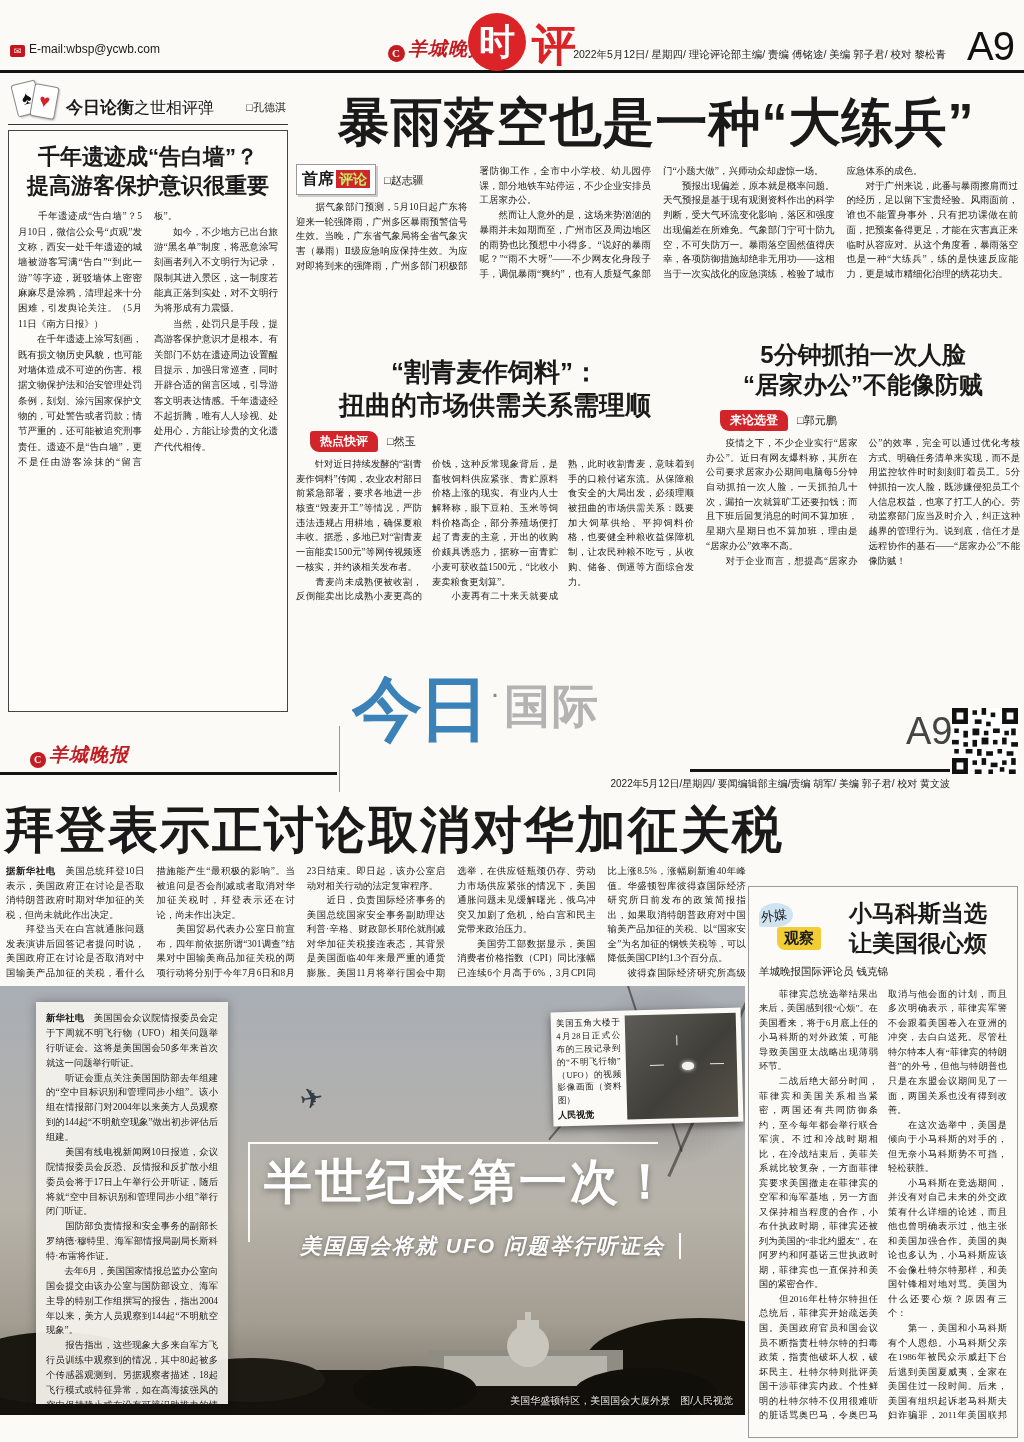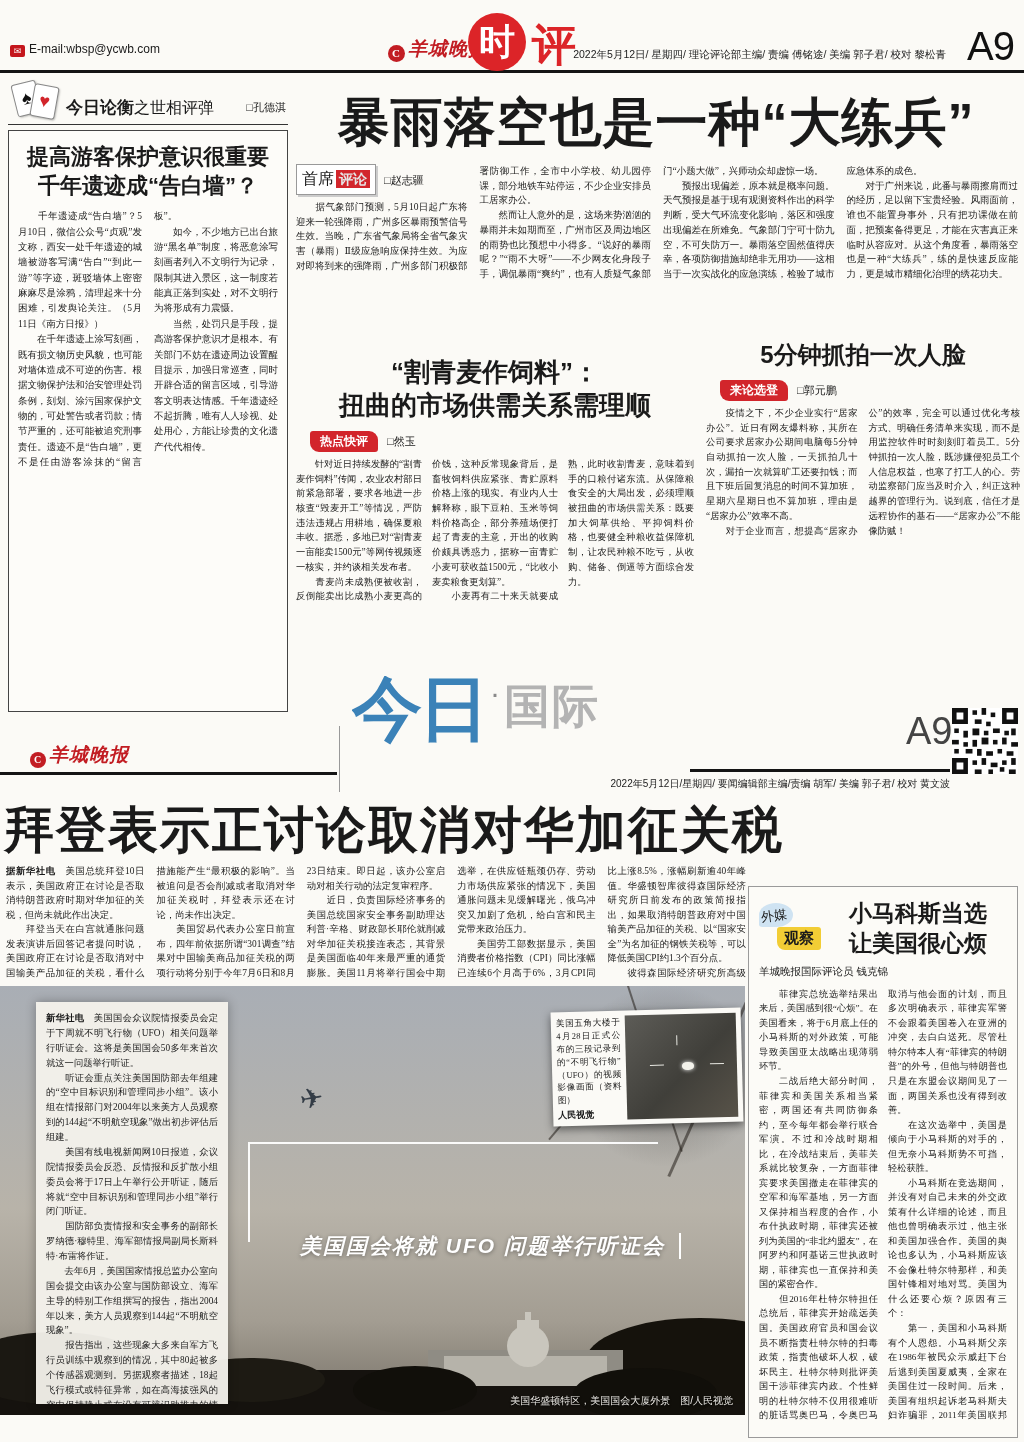--- a/index.html
+++ b/index.html
@@ -143,8 +143,8 @@
   <div class="sans" id="lc-author">□孔德淇</div>
 </div>
 <div class="abs" id="lc-box">
+  <div class="lc-h sans">千年遗迹成“告白墙”？</div>
   <div class="lc-h sans">提高游客保护意识很重要</div>
-  <div class="lc-h sans">千年遗迹成“告白墙”？</div>
   <div id="lc-text" class="just flow">　　千年遗迹成“告白墙”？5月10日，微信公众号“贞观”发文称，西安一处千年遗迹的城墙被游客写满“告白”“到此一游”等字迹，斑驳墙体上密密麻麻尽是涂鸦，清理起来十分困难，引发舆论关注。（5月11日《南方日报》）
 　　在千年遗迹上涂写刻画，既有损文物历史风貌，也可能对墙体造成不可逆的伤害。根据文物保护法和治安管理处罚条例，刻划、涂污国家保护文物的，可处警告或者罚款；情节严重的，还可能被追究刑事责任。遗迹不是“告白墙”，更不是任由游客涂抹的“留言板”。
 　　如今，不少地方已出台旅游“黑名单”制度，将恶意涂写刻画者列入不文明行为记录，限制其进入景区，这一制度若能真正落到实处，对不文明行为将形成有力震慑。

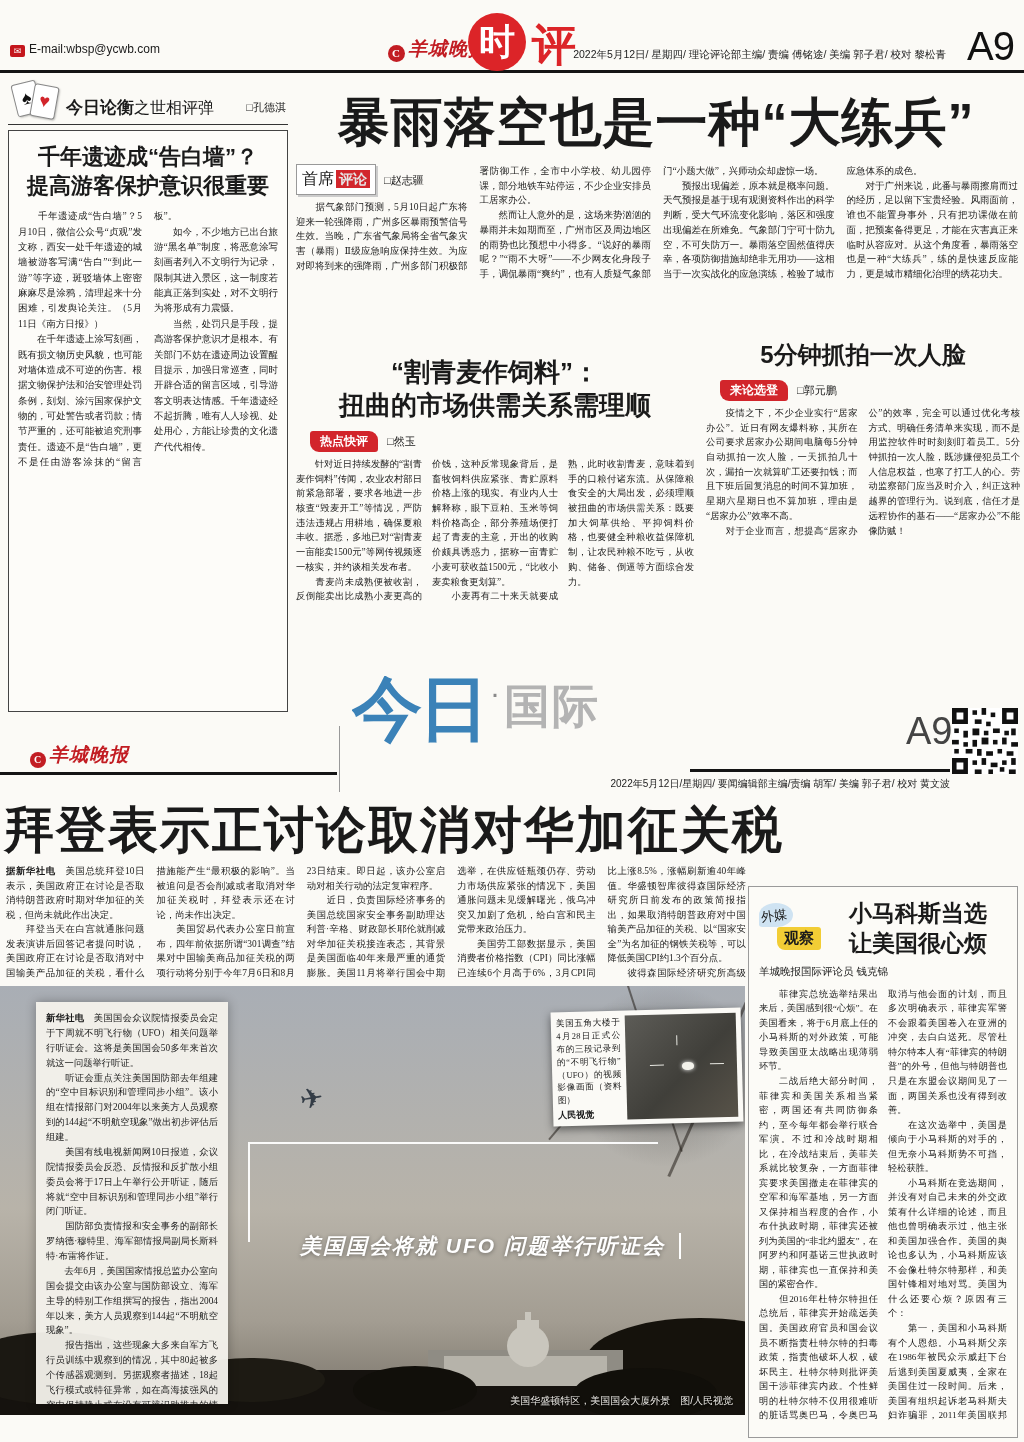--- a/index.html
+++ b/index.html
@@ -42,7 +42,7 @@
               font-size:9.5px;line-height:1.55;}
   #chief-badge{margin-bottom:5px;}
   #chief-badge .bx{display:inline-block;border:1px solid #999;box-shadow:2px 2px 0 #ccc;padding:2px 5px;background:#fff;}
-  #chief-badge .b1{font-weight:400;font-size:16px;}
+  #chief-badge .b1{font-weight:700;font-size:16px;}
   #chief-badge .b2{background:#d2252b;color:#e5e5e5;font-weight:bold;font-size:14px;padding:1px 3px;margin-left:2px;}
   #chief-badge .au{font-size:11px;margin-left:8px;}
   

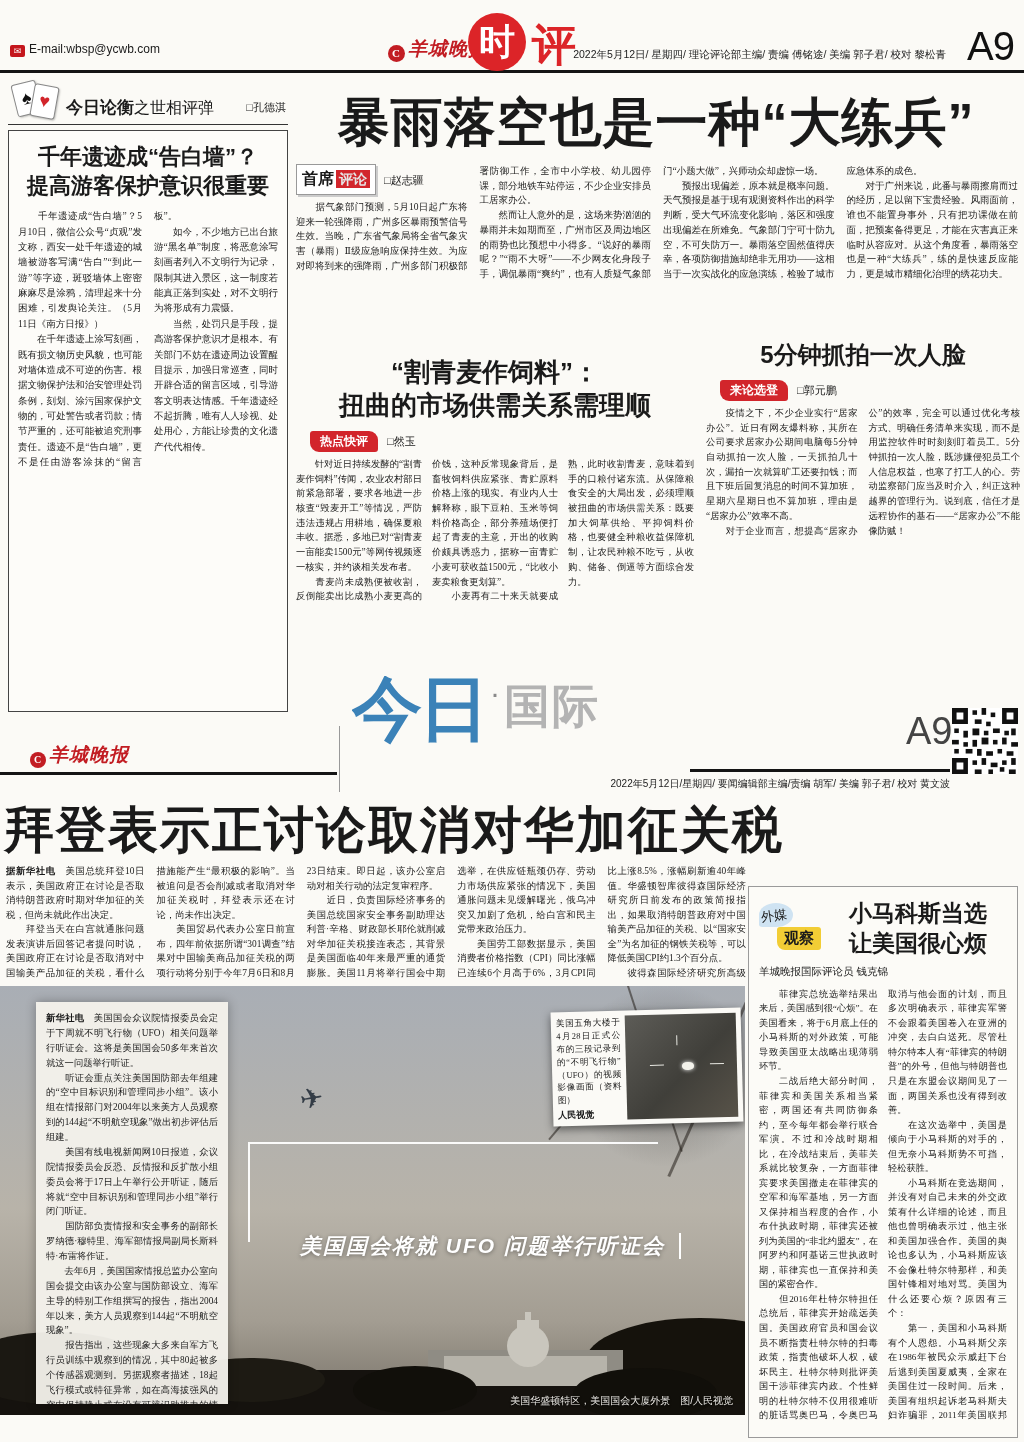--- a/index.html
+++ b/index.html
@@ -43,7 +43,7 @@
   #chief-badge{margin-bottom:5px;}
   #chief-badge .bx{display:inline-block;border:1px solid #999;box-shadow:2px 2px 0 #ccc;padding:2px 5px;background:#fff;}
   #chief-badge .b1{font-weight:700;font-size:16px;}
-  #chief-badge .b2{background:#d2252b;color:#e5e5e5;font-weight:bold;font-size:14px;padding:1px 3px;margin-left:2px;}
+  #chief-badge .b2{background:#d2252b;color:#bef264;font-weight:bold;font-size:14px;padding:1px 3px;margin-left:2px;}
   #chief-badge .au{font-size:11px;margin-left:8px;}
   
   #wheat{left:296px;top:356px;width:398px;}

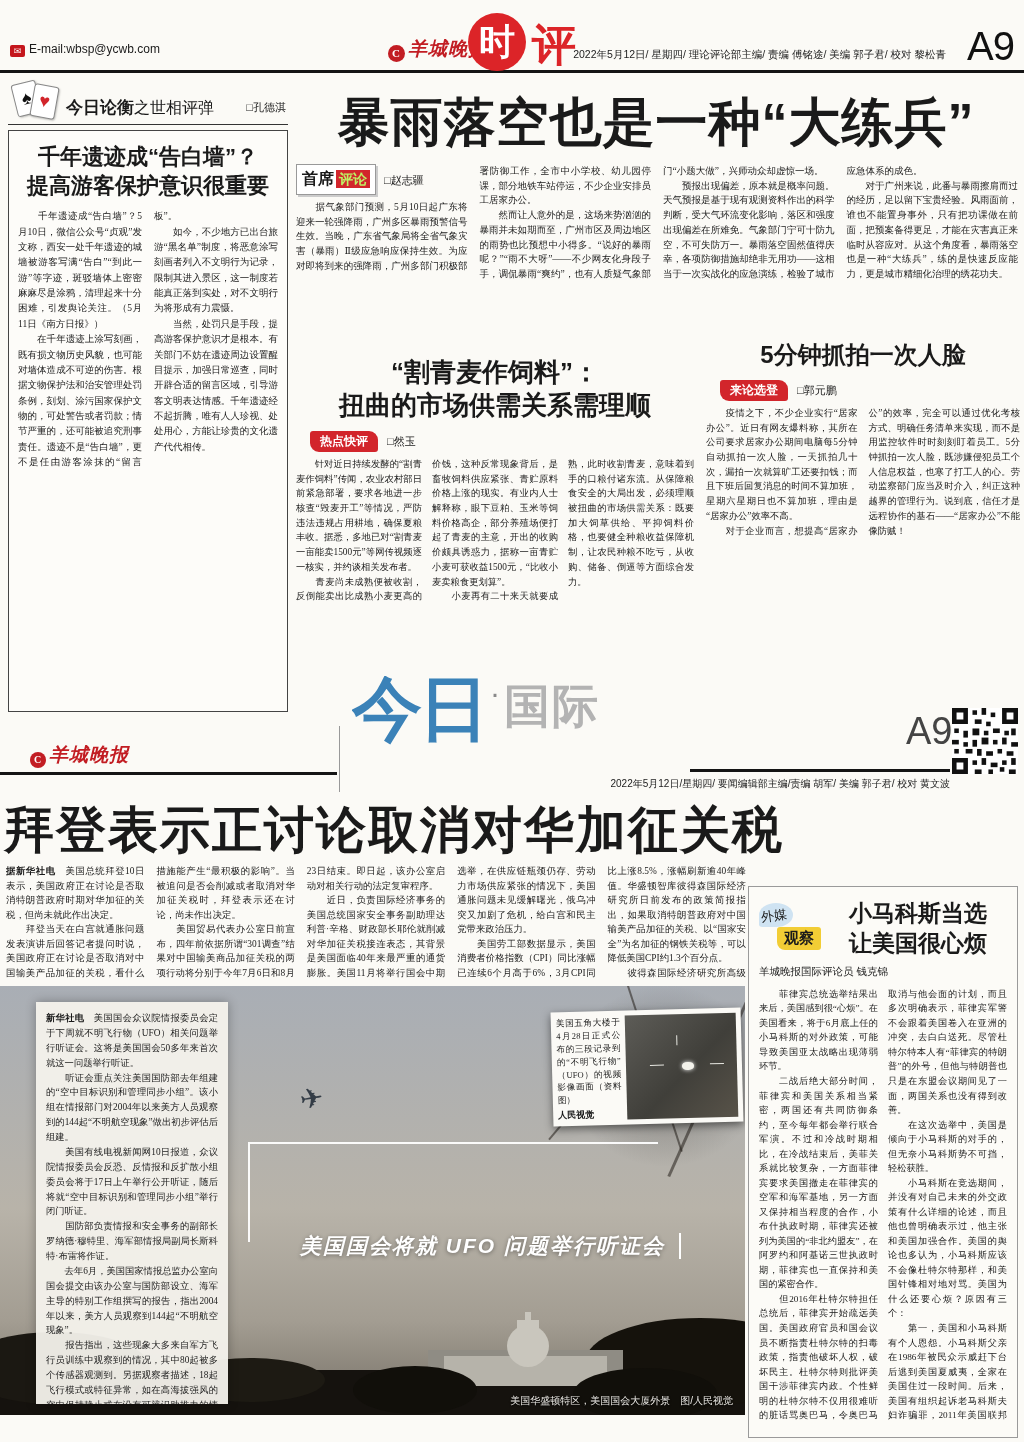--- a/index.html
+++ b/index.html
@@ -171,6 +171,7 @@
 
 <div class="abs" id="face">
   <div class="sub-h sans">5分钟抓拍一次人脸</div>
+  <div class="sub-h sans">“居家办公”不能像防贼</div>
   <div class="badge-row">
     <span class="pill sans">来论选登</span>
     <span class="au">□郭元鹏</span>

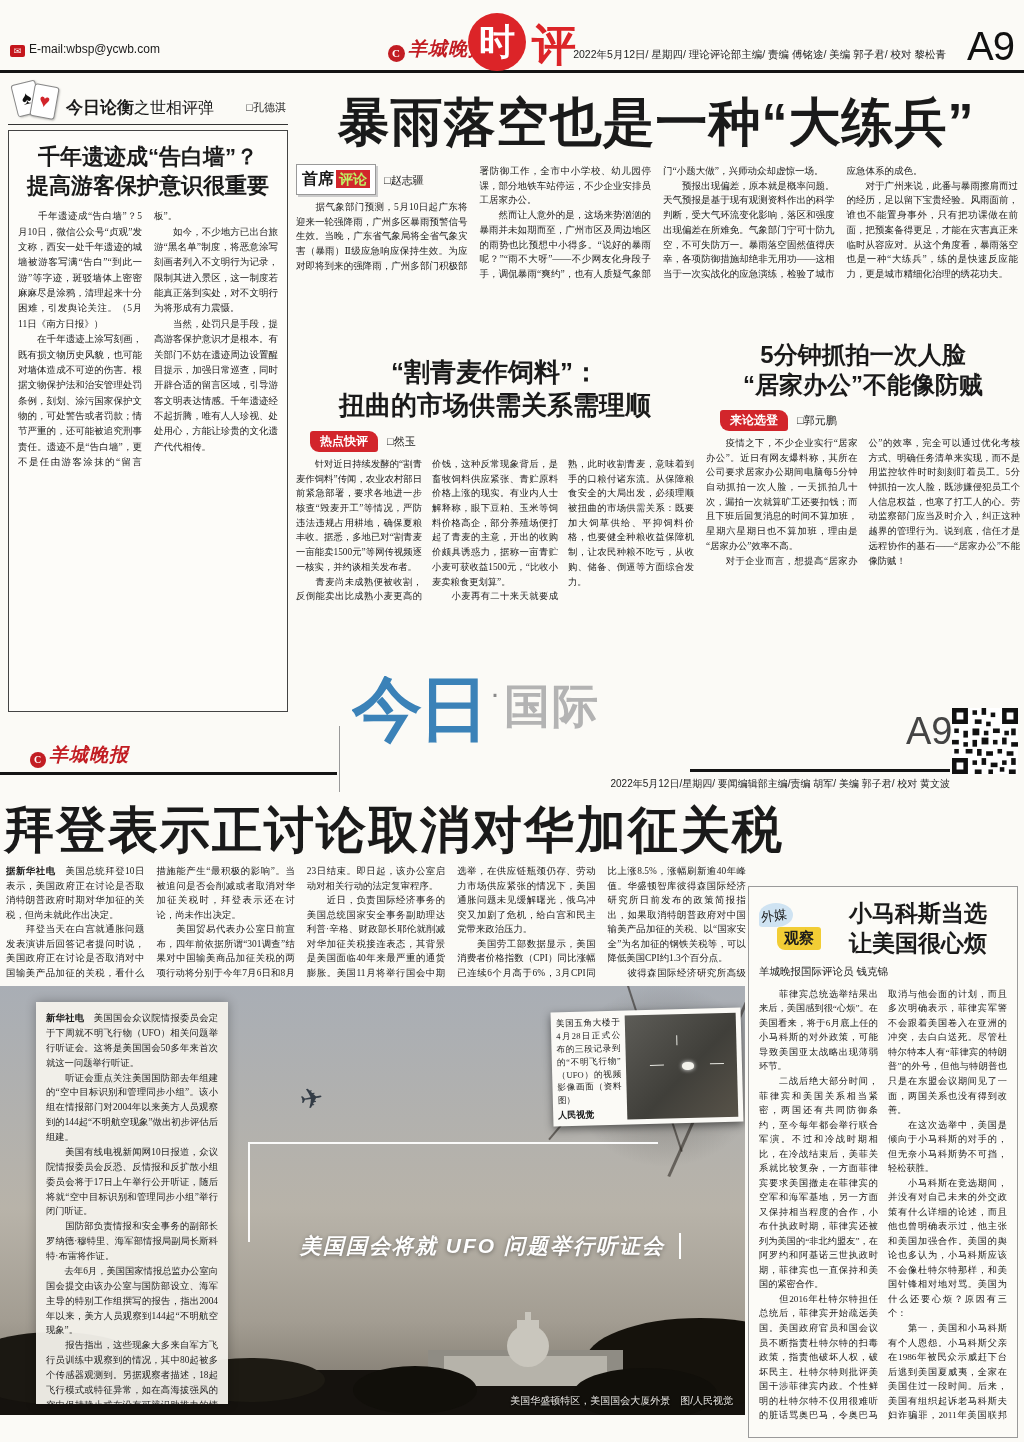--- a/index.html
+++ b/index.html
@@ -260,6 +260,7 @@
     </div>
   </div>
   <div class="abs" id="ov-bracket"></div>
+  <div class="abs sans" id="ov-title">半世纪来第一次！</div>
   <div class="abs sans" id="ov-sub"><span>美国国会将就 UFO 问题举行听证会</span><span id="ov-vline"></span></div>
   <svg id="capitol" viewBox="0 0 745 105" preserveAspectRatio="none">
     <rect x="0" y="60" width="745" height="45" fill="#15120e"></rect>

